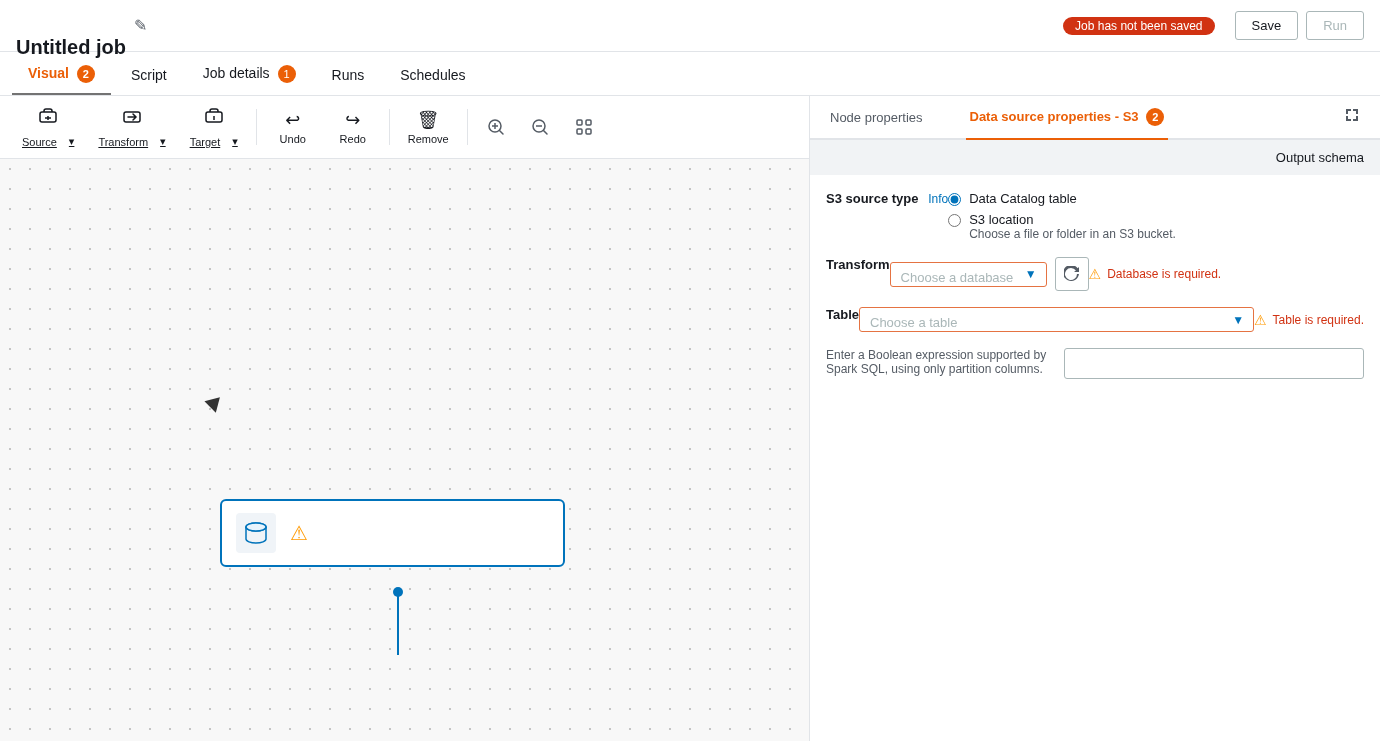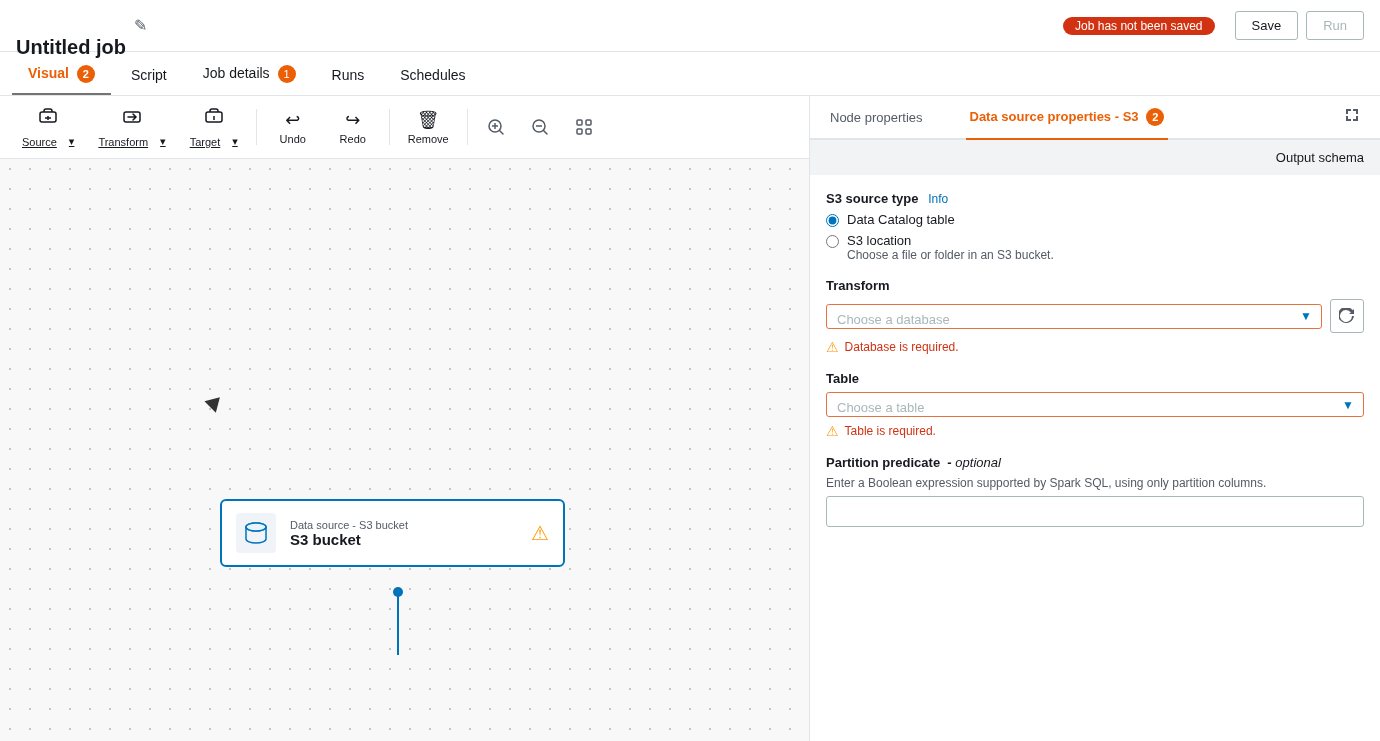--- a/index.html
+++ b/index.html
@@ -300,8 +300,7 @@
     
     .field-group {
       display: flex;
-      flex-direction: column;
-      gap: 6px;
+      flex-direction: row;
     }
     .field-label {
       font-size: 13px;

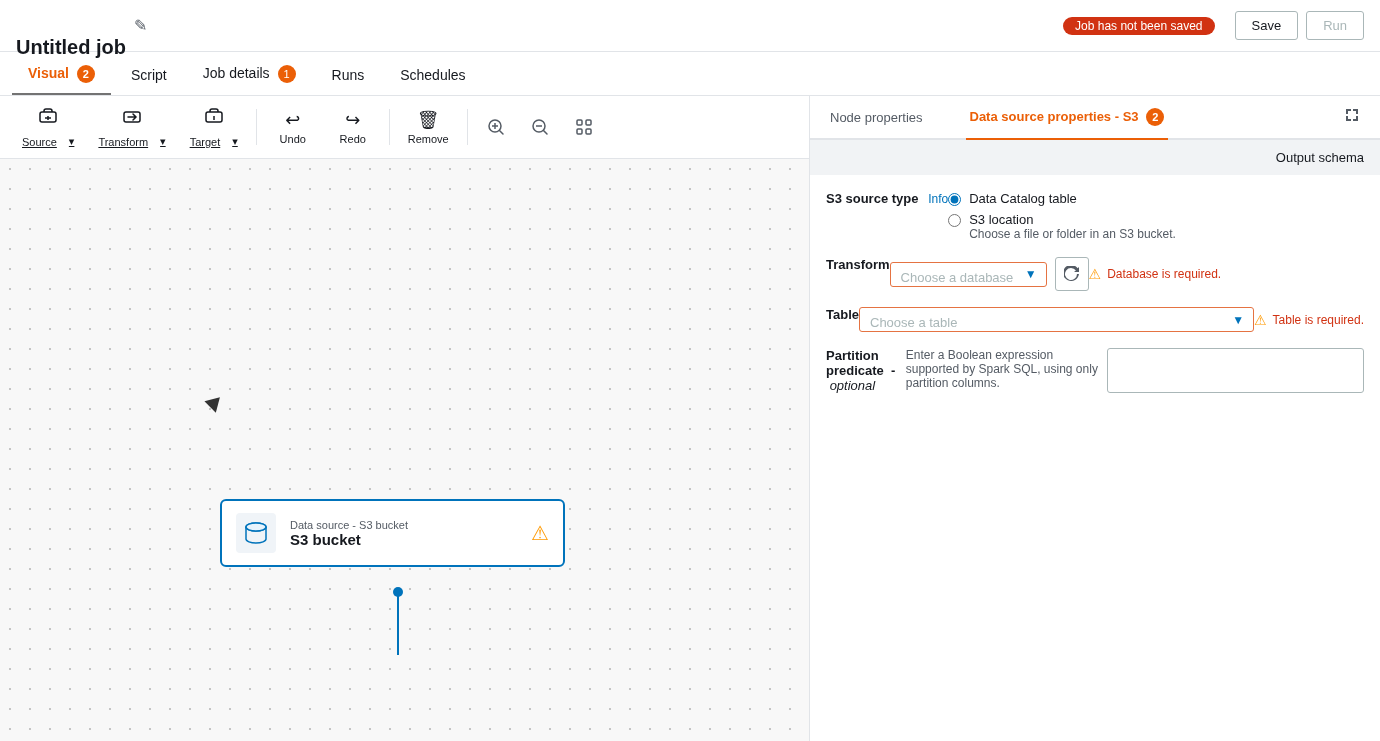--- a/index.html
+++ b/index.html
@@ -639,10 +639,6 @@
       </div>
 
       <div class="field-group">
-        <div class="partition-label">
-          <span>Partition predicate</span>
-          &nbsp;-&nbsp;<em>optional</em>
-        </div>
         <div class="partition-sub">Enter a Boolean expression supported by Spark SQL, using only partition columns.</div>
         <input class="partition-input" type="text" placeholder="" style="">
       </div>

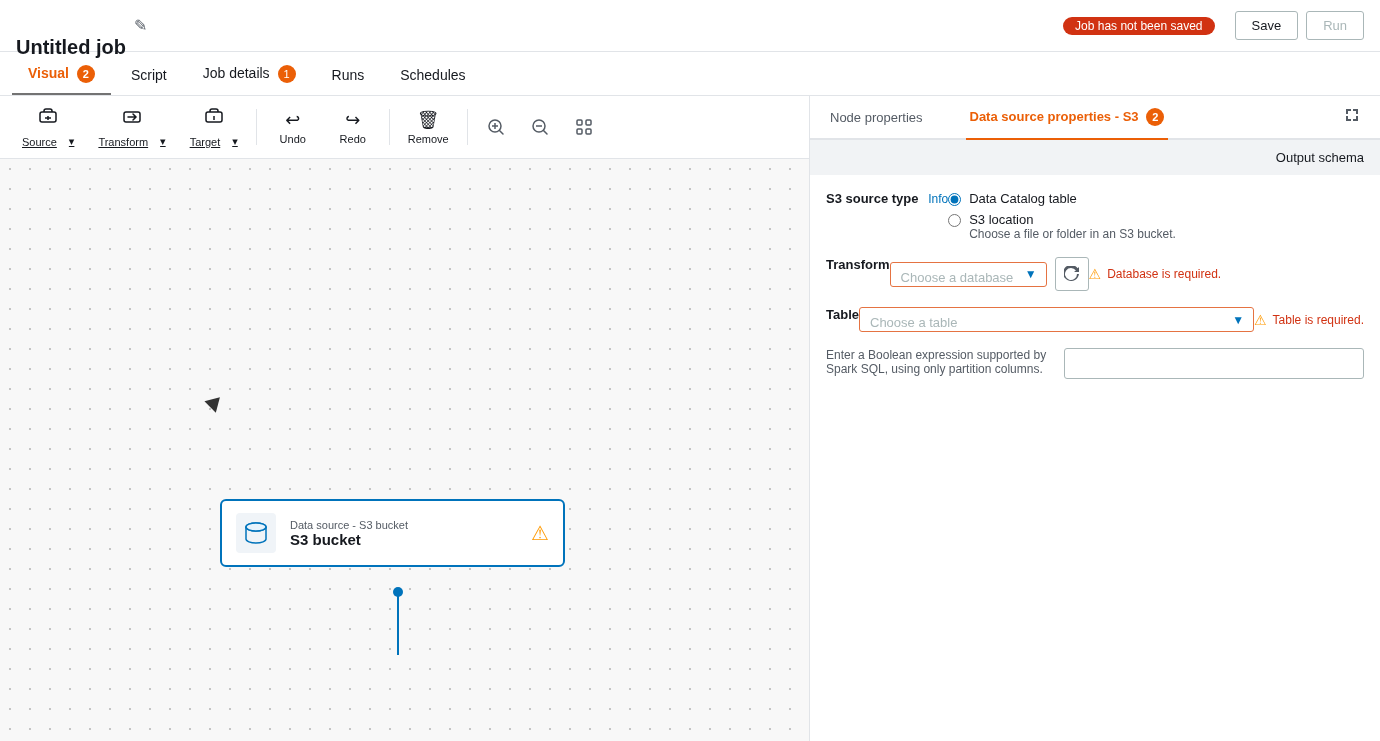--- a/index.html
+++ b/index.html
@@ -548,10 +548,6 @@
             <ellipse cx="14" cy="8" rx="10" ry="4" stroke="#0073bb" stroke-width="1.5" fill="#e8f4fd"></ellipse>
           </svg>
         </div>
-        <div class="node-content">
-          <div class="node-subtitle">Data source - S3 bucket</div>
-          <div class="node-title">S3 bucket</div>
-        </div>
         <div class="node-warning">⚠</div>
       </div>
 

